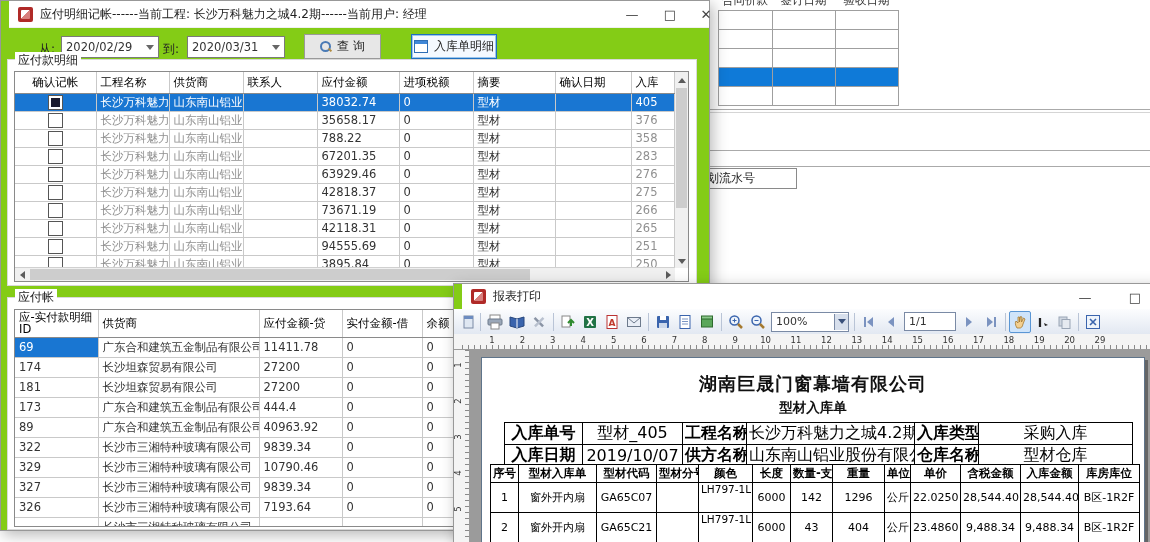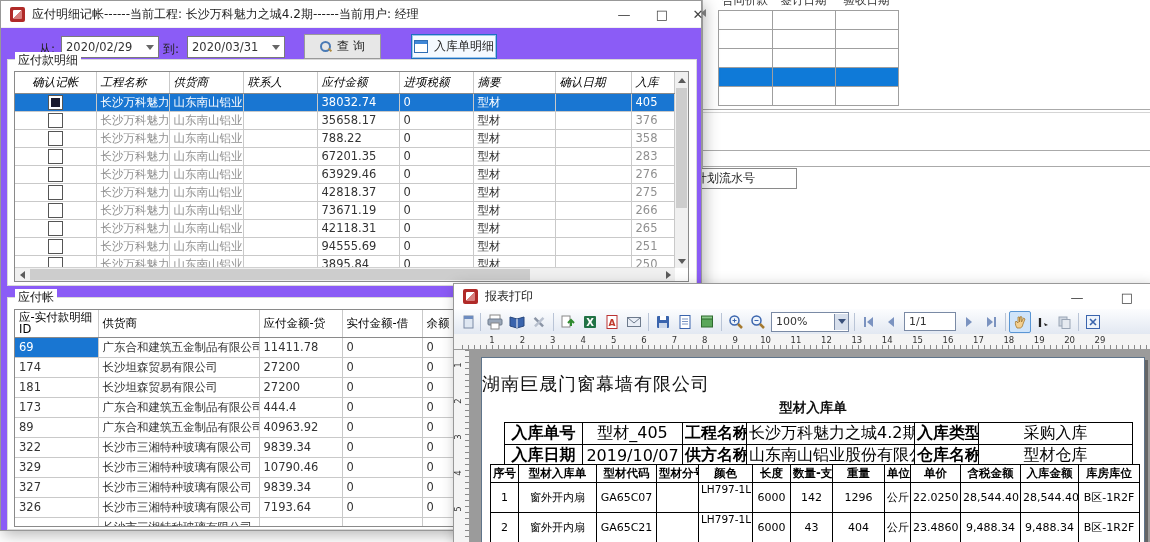--- a/index.html
+++ b/index.html
@@ -10,7 +10,7 @@
   }
   .abs{position:absolute;}
   
-  .win{position:absolute;background:#8b5cf6;border:1px solid #989898;box-shadow:3px 4px 14px rgba(0,0,0,.28);}
+  .win{position:absolute;background:#84cc16;border:1px solid #989898;box-shadow:3px 4px 14px rgba(0,0,0,.28);padding-left:8px;}
   .titlebar{height:26px;display:flex;align-items:center;background:#fff;border-bottom:1px solid #f0f0f0;position:relative;}
   .app-icon{width:15px;height:15px;background:#b02a28;border-radius:2px;margin:0 7px 0 9px;position:relative;flex:0 0 auto;}
   .app-icon:after{content:"";position:absolute;left:3px;top:3px;width:9px;height:9px;background:linear-gradient(135deg,#fff 45%,#d8807e 45%);border-radius:1px;}

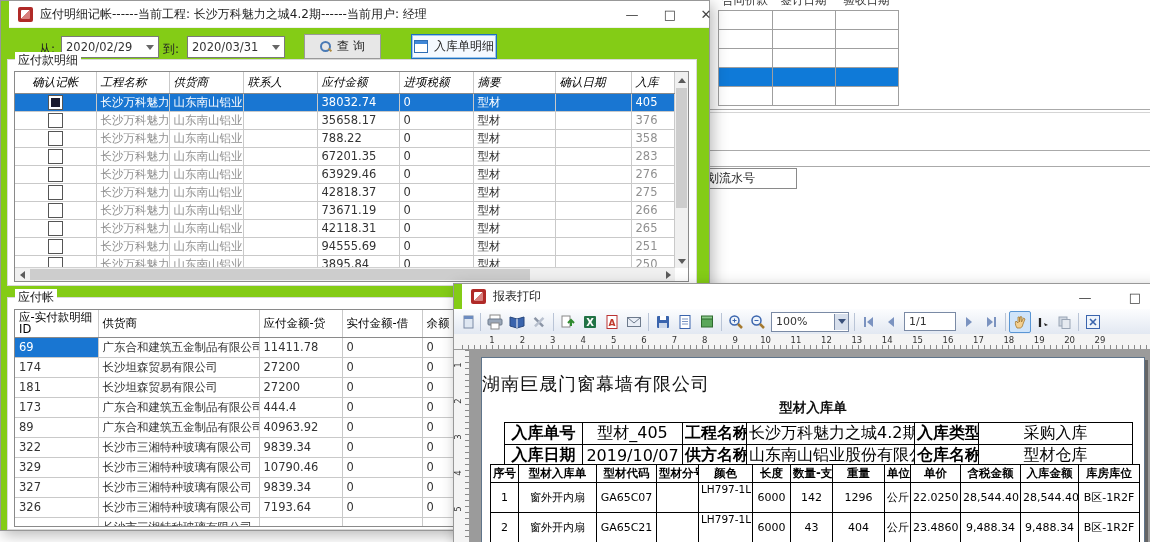--- a/index.html
+++ b/index.html
@@ -170,7 +170,7 @@
           <col style="width:43px">
         </colgroup>
       <thead>
-          <tr style="height:21px;font-style:italic;" id="tbl1head">
+          <tr style="height:21px;" id="tbl1head">
             <th style="text-align:center;">确认记帐</th>
             <th style="">工程名称</th>
             <th style="">供货商</th>

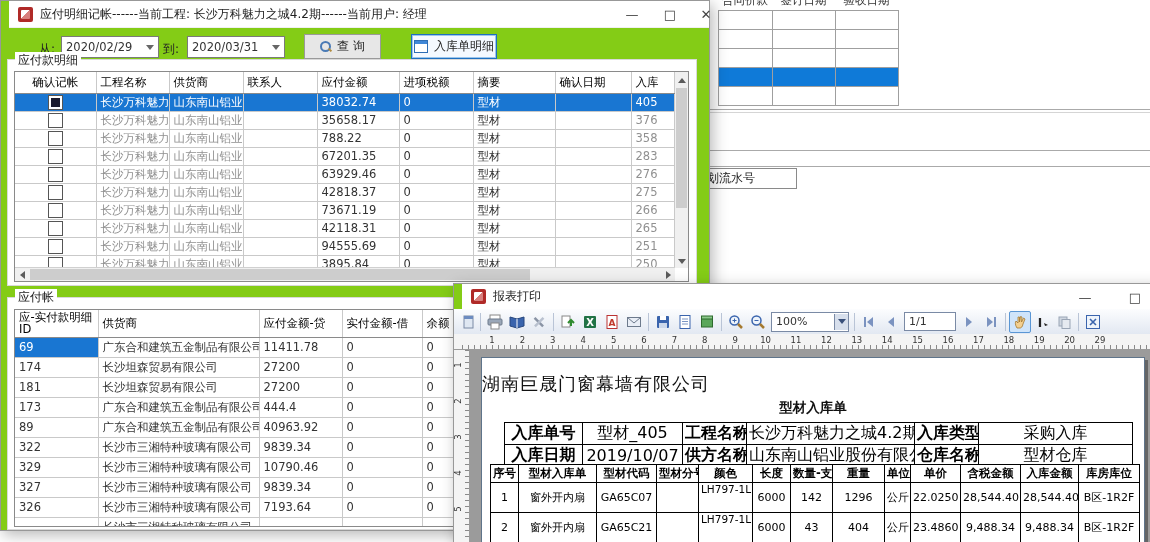--- a/index.html
+++ b/index.html
@@ -71,7 +71,7 @@
   #vruler span{position:absolute;left:1px;font-size:8.5px;color:#333;transform:rotate(-90deg);}
   #repcanvas{position:absolute;left:15px;top:66px;right:0;bottom:0;background:#9b9b9b;overflow:hidden;}
   #reppage{position:absolute;left:12px;top:7px;width:662px;height:400px;background:#fff;border:1px solid #5f748a;box-shadow:3px 3px 0 rgba(0,0,0,.35);overflow:hidden;}
-  #rep-company{position:absolute;left:0;right:0;top:14px;text-align:left;font-size:18px;font-weight:normal;color:#111;letter-spacing:1px;}
+  #rep-company{position:absolute;left:0;right:0;top:14px;text-align:center;font-size:18px;font-weight:bold;color:#111;letter-spacing:1px;}
   #rep-doctitle{position:absolute;left:0;right:0;top:41px;text-align:center;font-size:13.5px;font-weight:bold;color:#111;}
   table.rep{border-collapse:collapse;table-layout:fixed;position:absolute;background:#fff;}
   table.rep td,table.rep th{border:1px solid #000;font-size:16px;padding:0 2px;overflow:hidden;white-space:nowrap;color:#000;}

